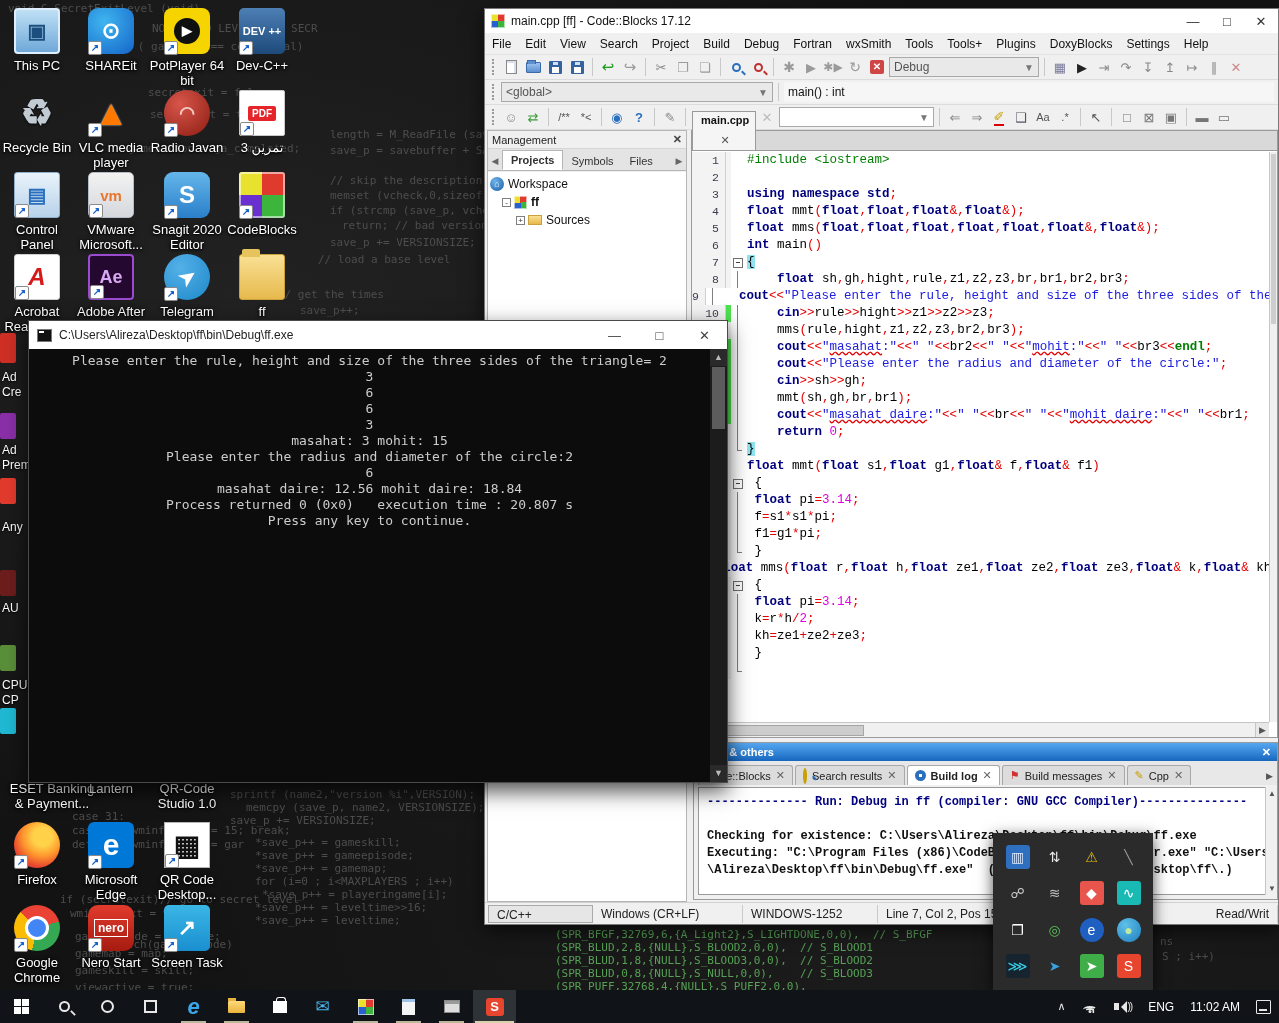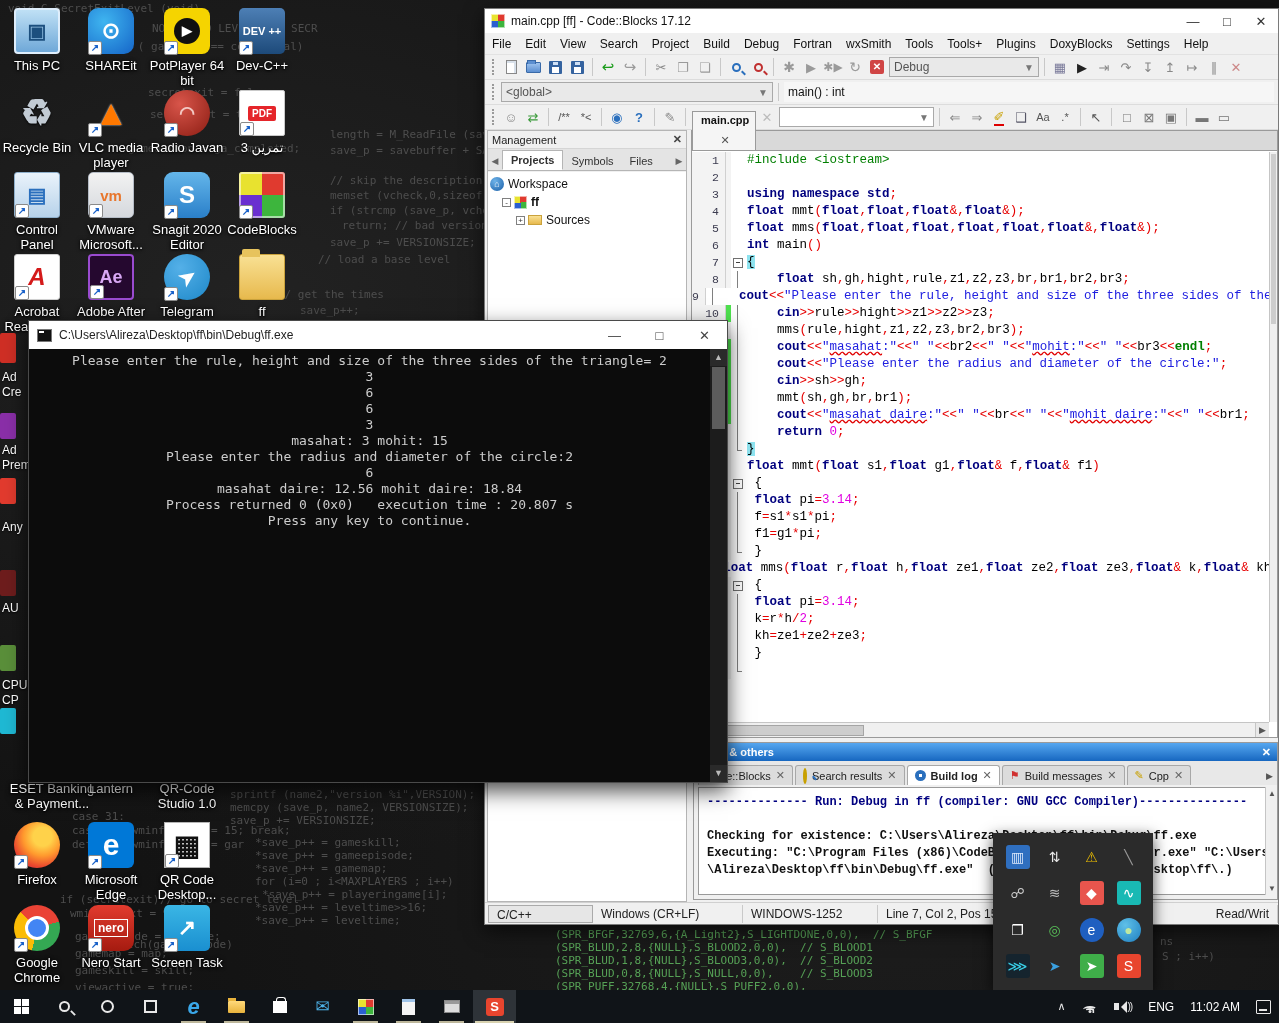--- a/index.html
+++ b/index.html
@@ -253,7 +253,7 @@
     <div class="wp-frag" style="left: 70px; top: 907px;">wminfo.next = 9;</div>
     <div class="wp-frag" style="left: 160px; top: 893px;">// go to secret level</div>
     <div class="wp-frag" style="left: 230px; top: 788px;">sprintf (name2,"version %i",VERSION);</div>
-    <div class="wp-frag" style="left: 230px; top: 801px;">memcpy (save_p, name2, VERSIONSIZE);</div>
+    <div class="wp-frag" style="left: 246px; top: 801px;">memcpy (save_p, name2, VERSIONSIZE);</div>
     <div class="wp-frag" style="left: 230px; top: 814px;">save_p += VERSIONSIZE;</div>
     <div class="wp-frag" style="left: 255px; top: 836px;">*save_p++ = gameskill;</div>
     <div class="wp-frag" style="left: 255px; top: 849px;">*save_p++ = gameepisode;</div>

